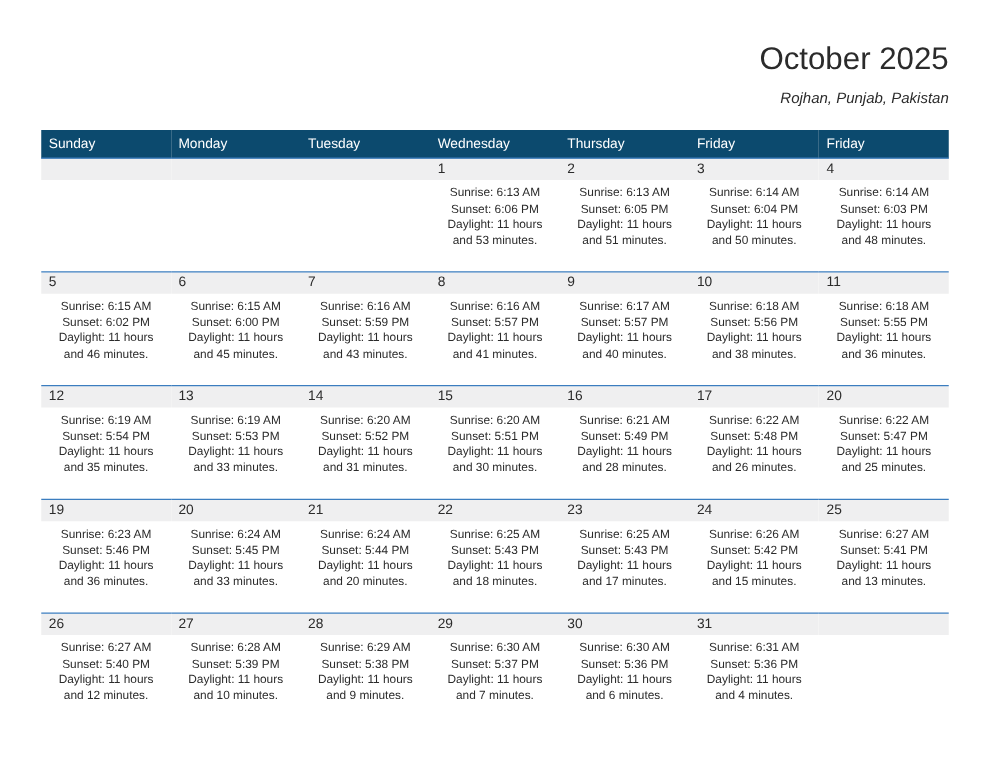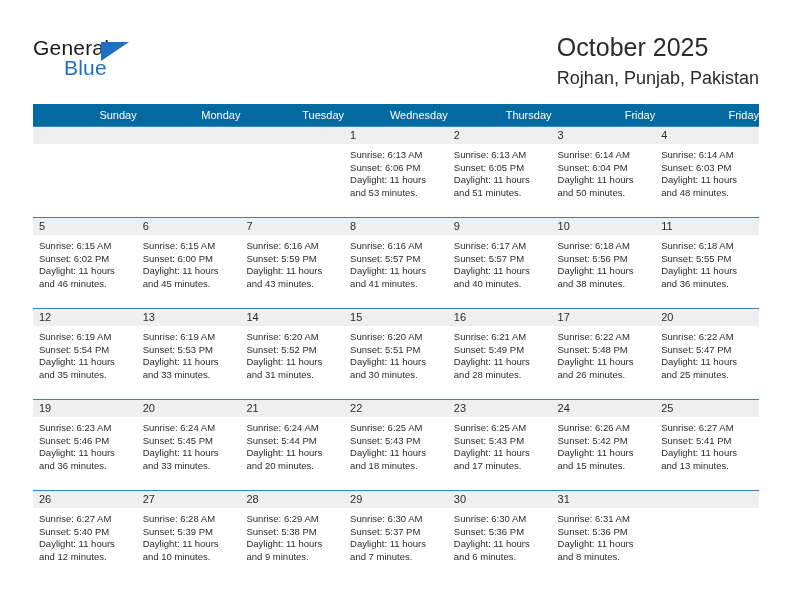--- a/index.html
+++ b/index.html
@@ -144,11 +144,6 @@
 
   <div class="header">
 
-    <div class="logo">
-      <span class="logo-general">General</span>
-      <span class="logo-triangle"></span>
-      <span class="logo-blue">Blue</span>
-    </div>
 
     <div class="title-block">
       <div class="cal-title">October 2025</div>

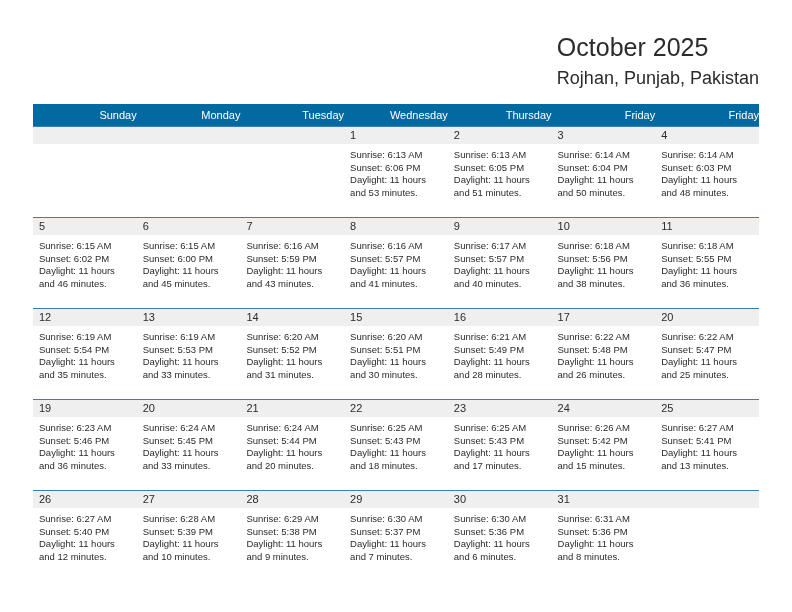--- a/index.html
+++ b/index.html
@@ -68,6 +68,7 @@
     position: absolute;
     right: 33px;
     top: 32px;
+    text-align: right;
   }
   .cal-title {
     font-size: 25px;

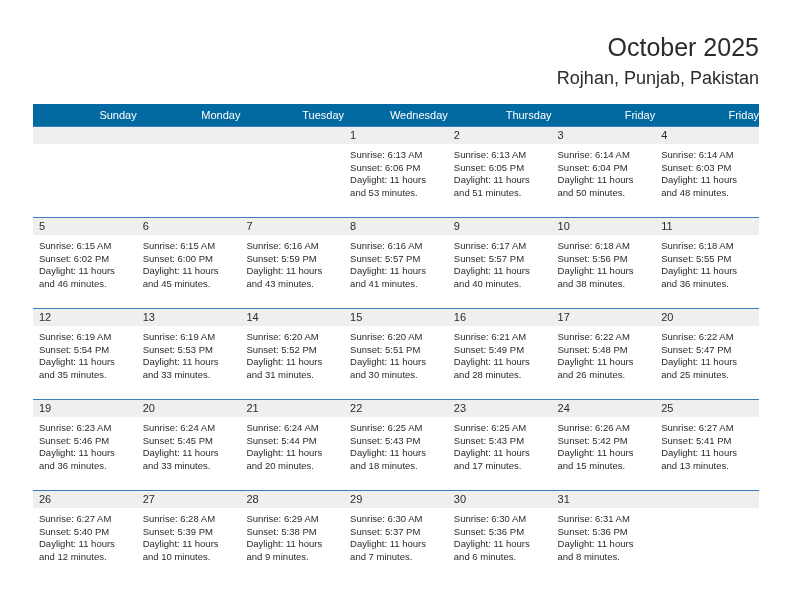--- a/index.html
+++ b/index.html
@@ -77,11 +77,12 @@
     white-space: nowrap;
   }
   .cal-subtitle {
-    font-size: 18px;
+    font-size: 12px;
     color: #2b2b2b;
     line-height: 20px;
     margin-top: 6px;
     white-space: nowrap;
+    font-style: italic;
   }
 
   

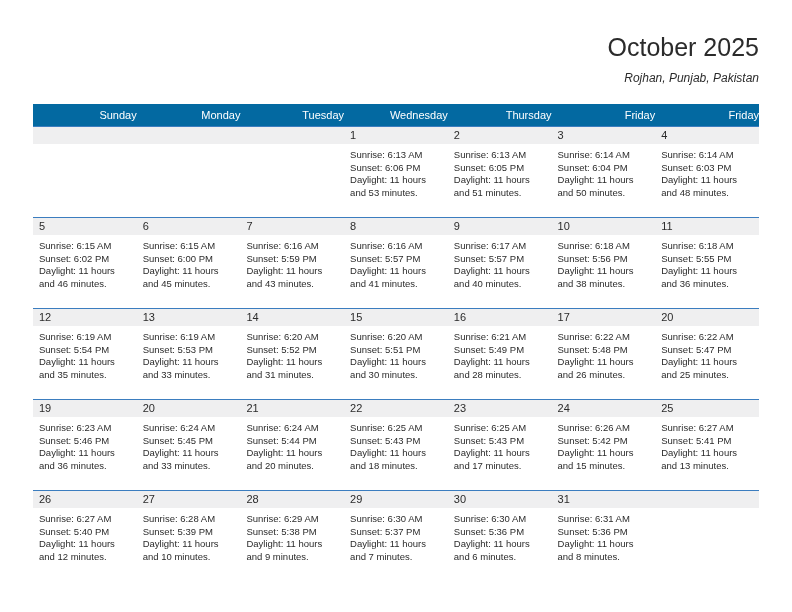--- a/index.html
+++ b/index.html
@@ -95,11 +95,11 @@
     table-layout: fixed;
   }
   .calendar th {
-    background: #0369a1;
+    background: #0c4a6e;
     color: #ffffff;
     font-size: 11px;
     font-weight: normal;
-    text-align: right;
+    text-align: left;
     padding: 5px 0 5px 6px;
     height: 18px;
     box-sizing: border-box;

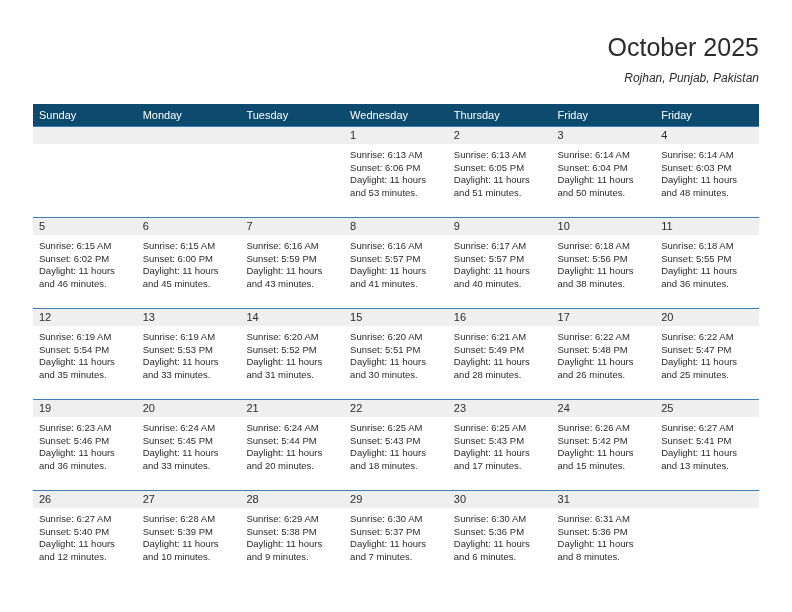--- a/index.html
+++ b/index.html
@@ -134,6 +134,7 @@
     font-size: 9.5px;
     line-height: 12.6px;
     color: #2b2b2b;
+    text-align: center;
   }
   .cell-body div {
     white-space: nowrap;

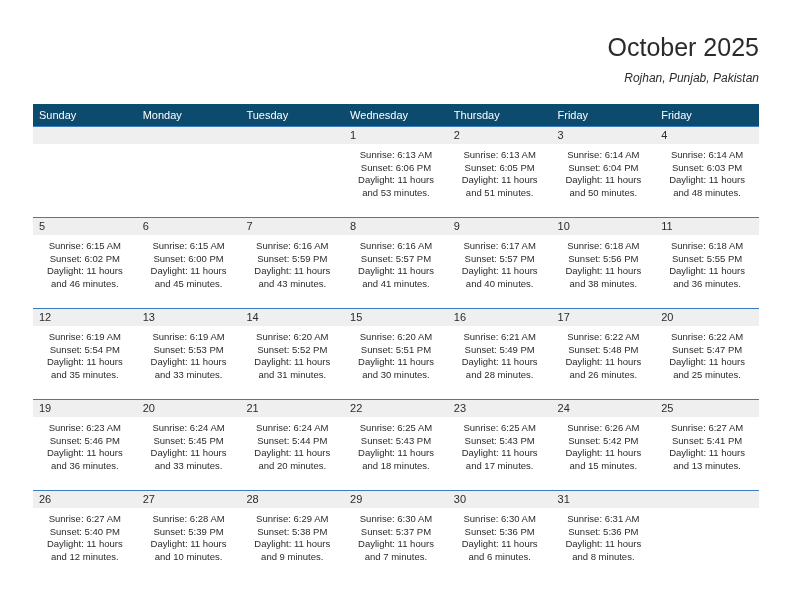--- a/index.html
+++ b/index.html
@@ -465,7 +465,7 @@
               <div>Sunrise: 6:31 AM</div>
               <div>Sunset: 5:36 PM</div>
               <div>Daylight: 11 hours</div>
-              <div>and 8 minutes.</div>
+              <div>and 4 minutes.</div>
             </div>
           </td>
           <td class="empty">

